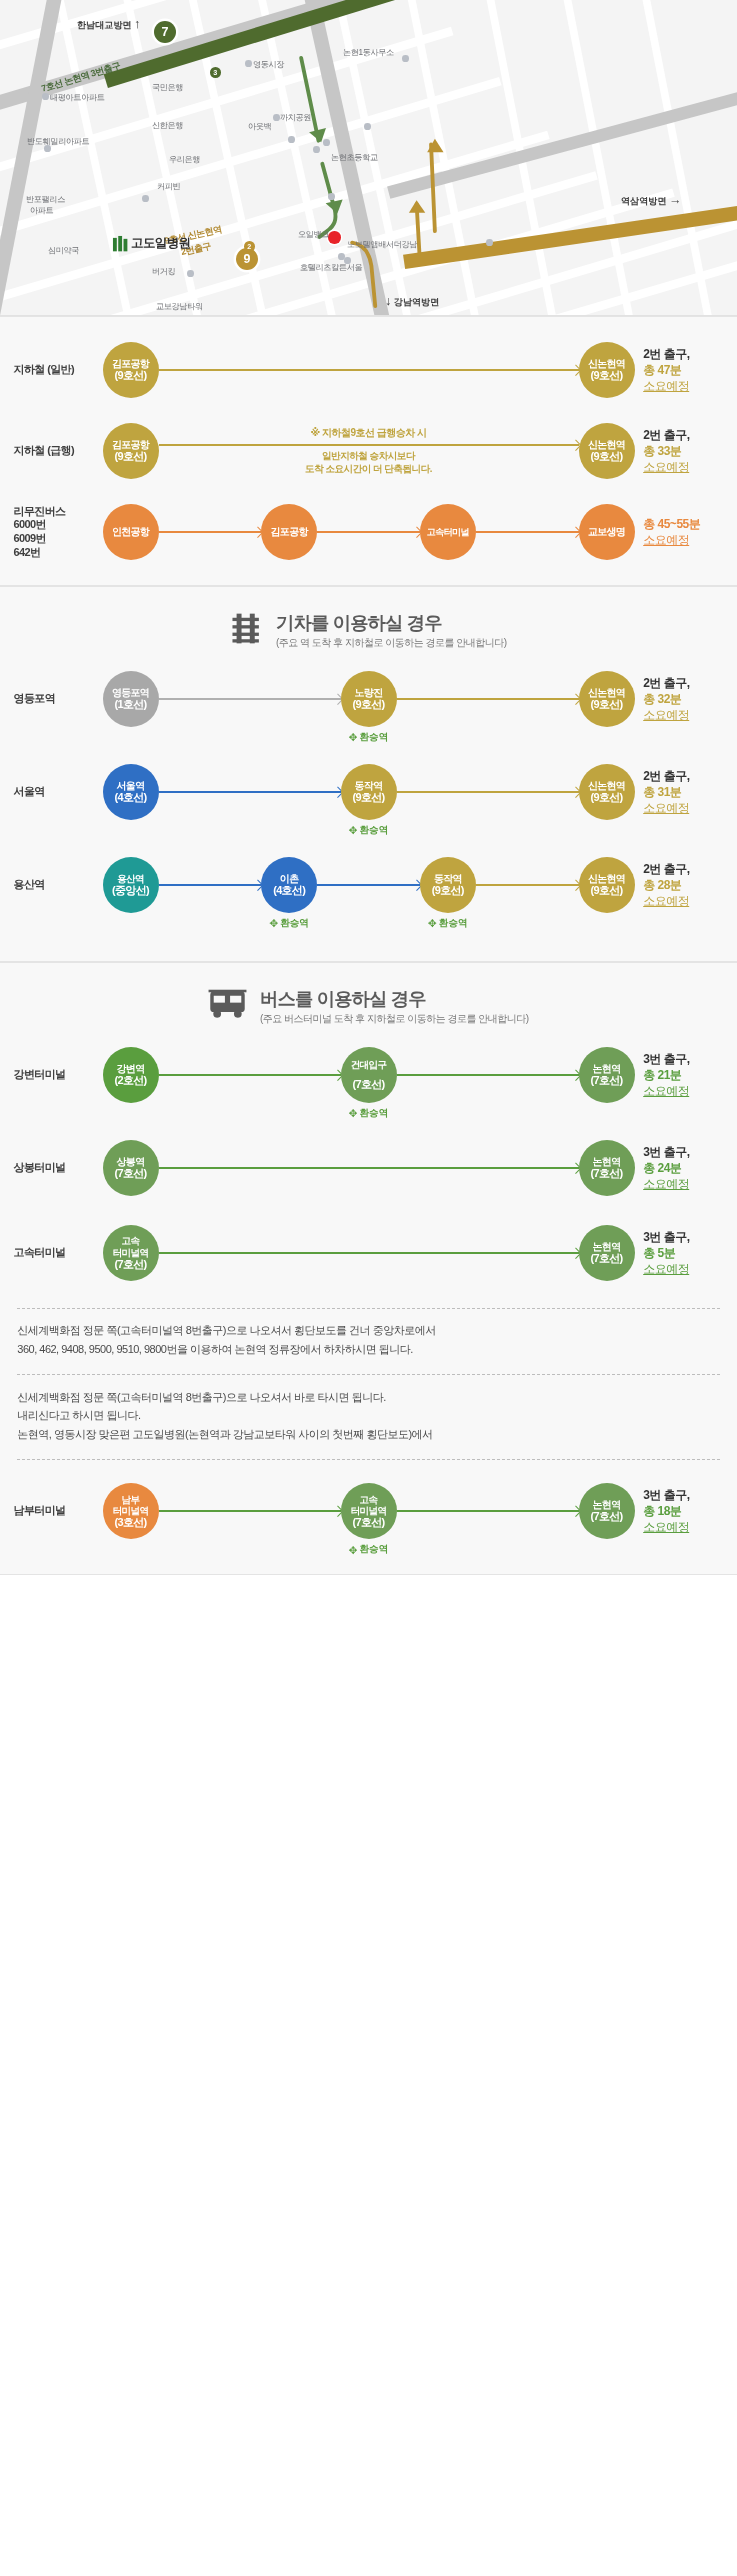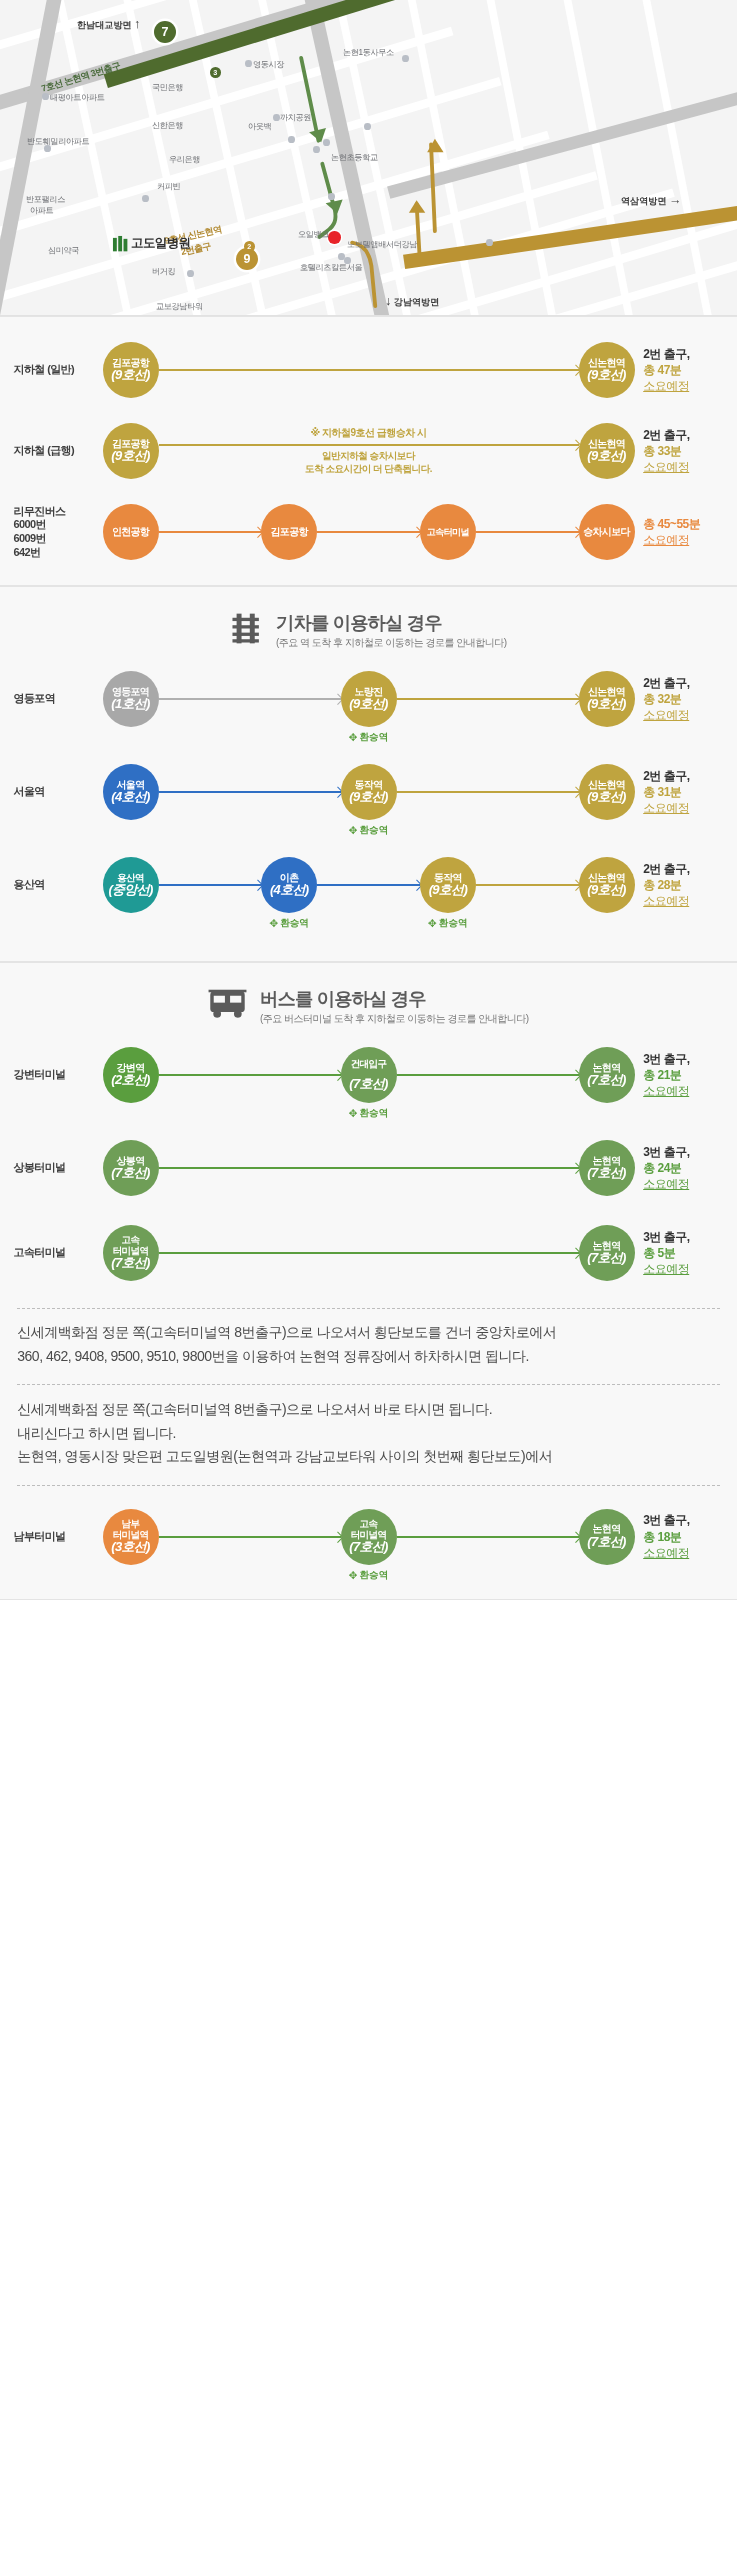--- a/index.html
+++ b/index.html
@@ -110,7 +110,7 @@
     color:#fff; font-size:10px; font-weight:bold; line-height:1.15;
     letter-spacing:-0.7px; text-align:center; flex:0 0 auto;
   }
-  .node .sub{ font-size:13px; font-weight:bold;font-style:italic; }
+  .node .sub{ font-size:11px; font-weight:bold; }
 
   .c-gold{ background:#bfa43f; }
   .c-gray{ background:#a8a8a8; }

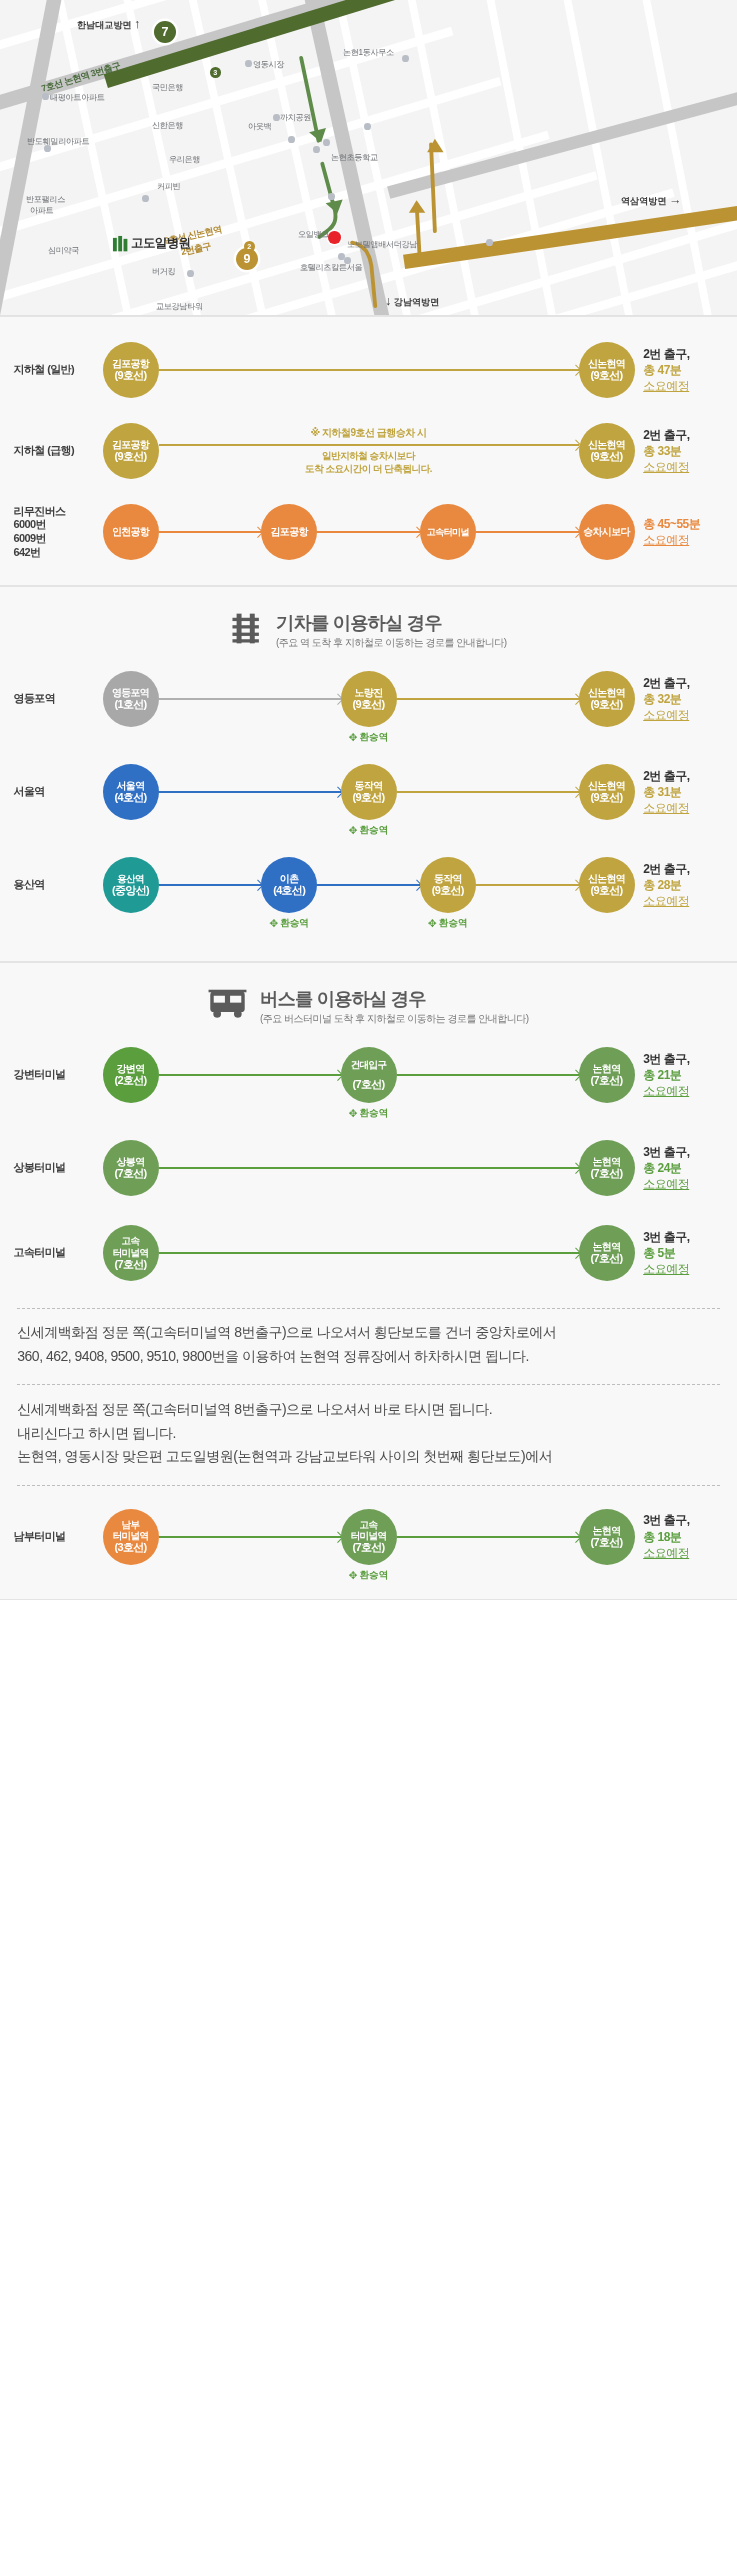--- a/index.html
+++ b/index.html
@@ -421,7 +421,7 @@
         <div class="conn orange"></div>
         <div class="node-wrap">
           <div class="node c-orange">
-            <span>승차시보다</span>
+            <span>교보생명</span>
           </div>
         </div>
       </div>

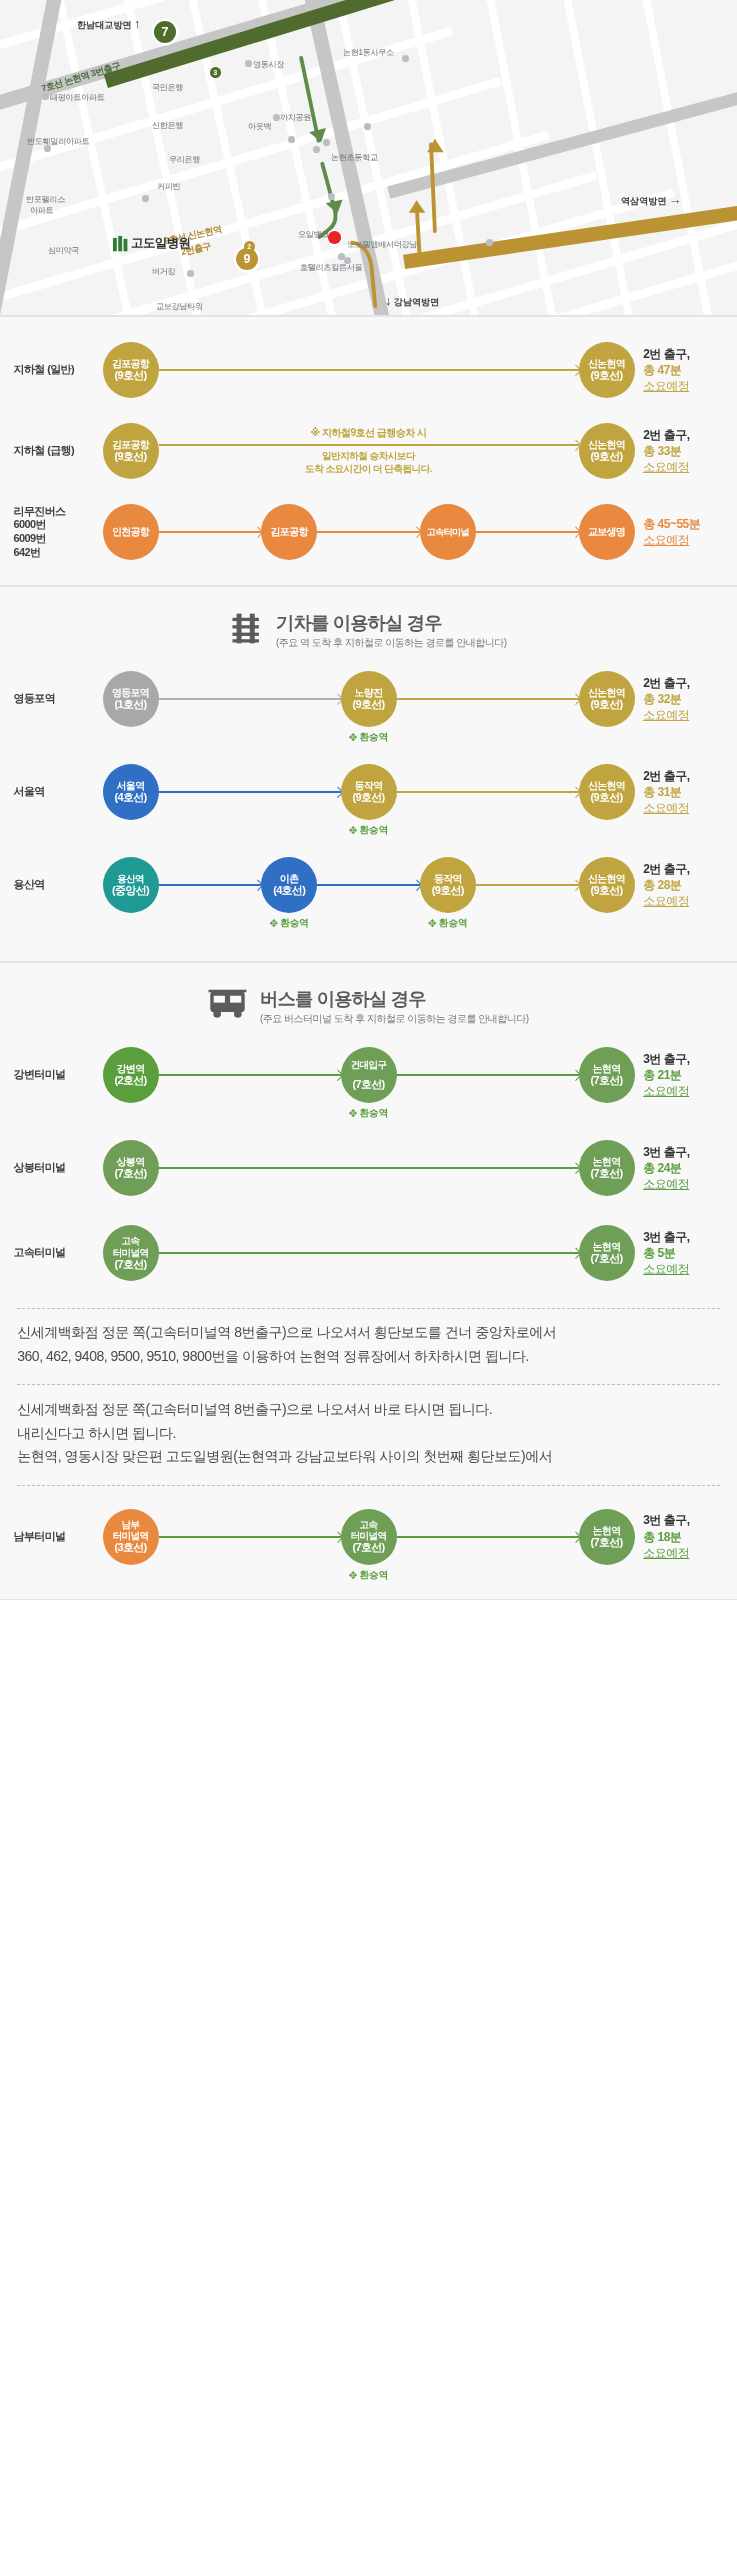--- a/index.html
+++ b/index.html
@@ -164,7 +164,7 @@
     margin-bottom:4.8px;
   }
   .guide-body{
-    font-size:14px; color:#4a4a4a; line-height:1.7; letter-spacing:-0.5px;
+    font-size:11px; color:#4a4a4a; line-height:1.7; letter-spacing:-0.5px;
   }
   .guide-blk{ margin-bottom:15.4px; }
 

